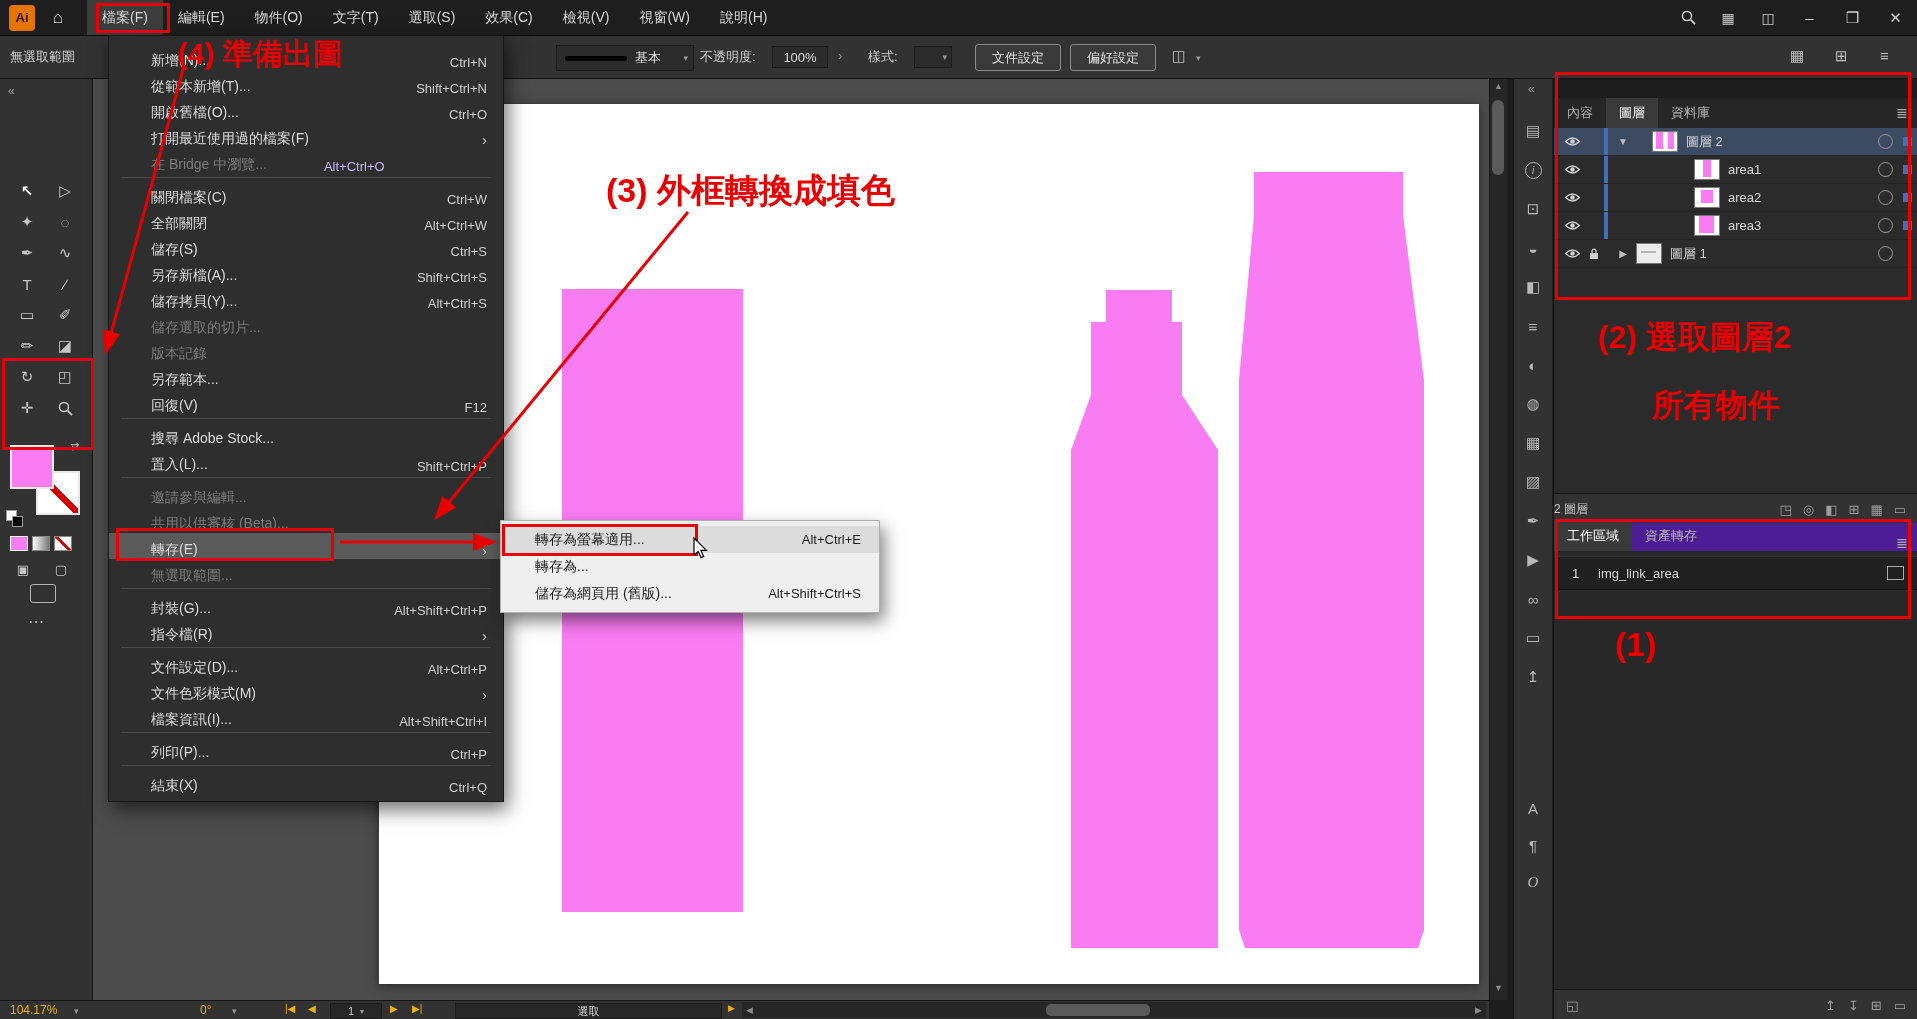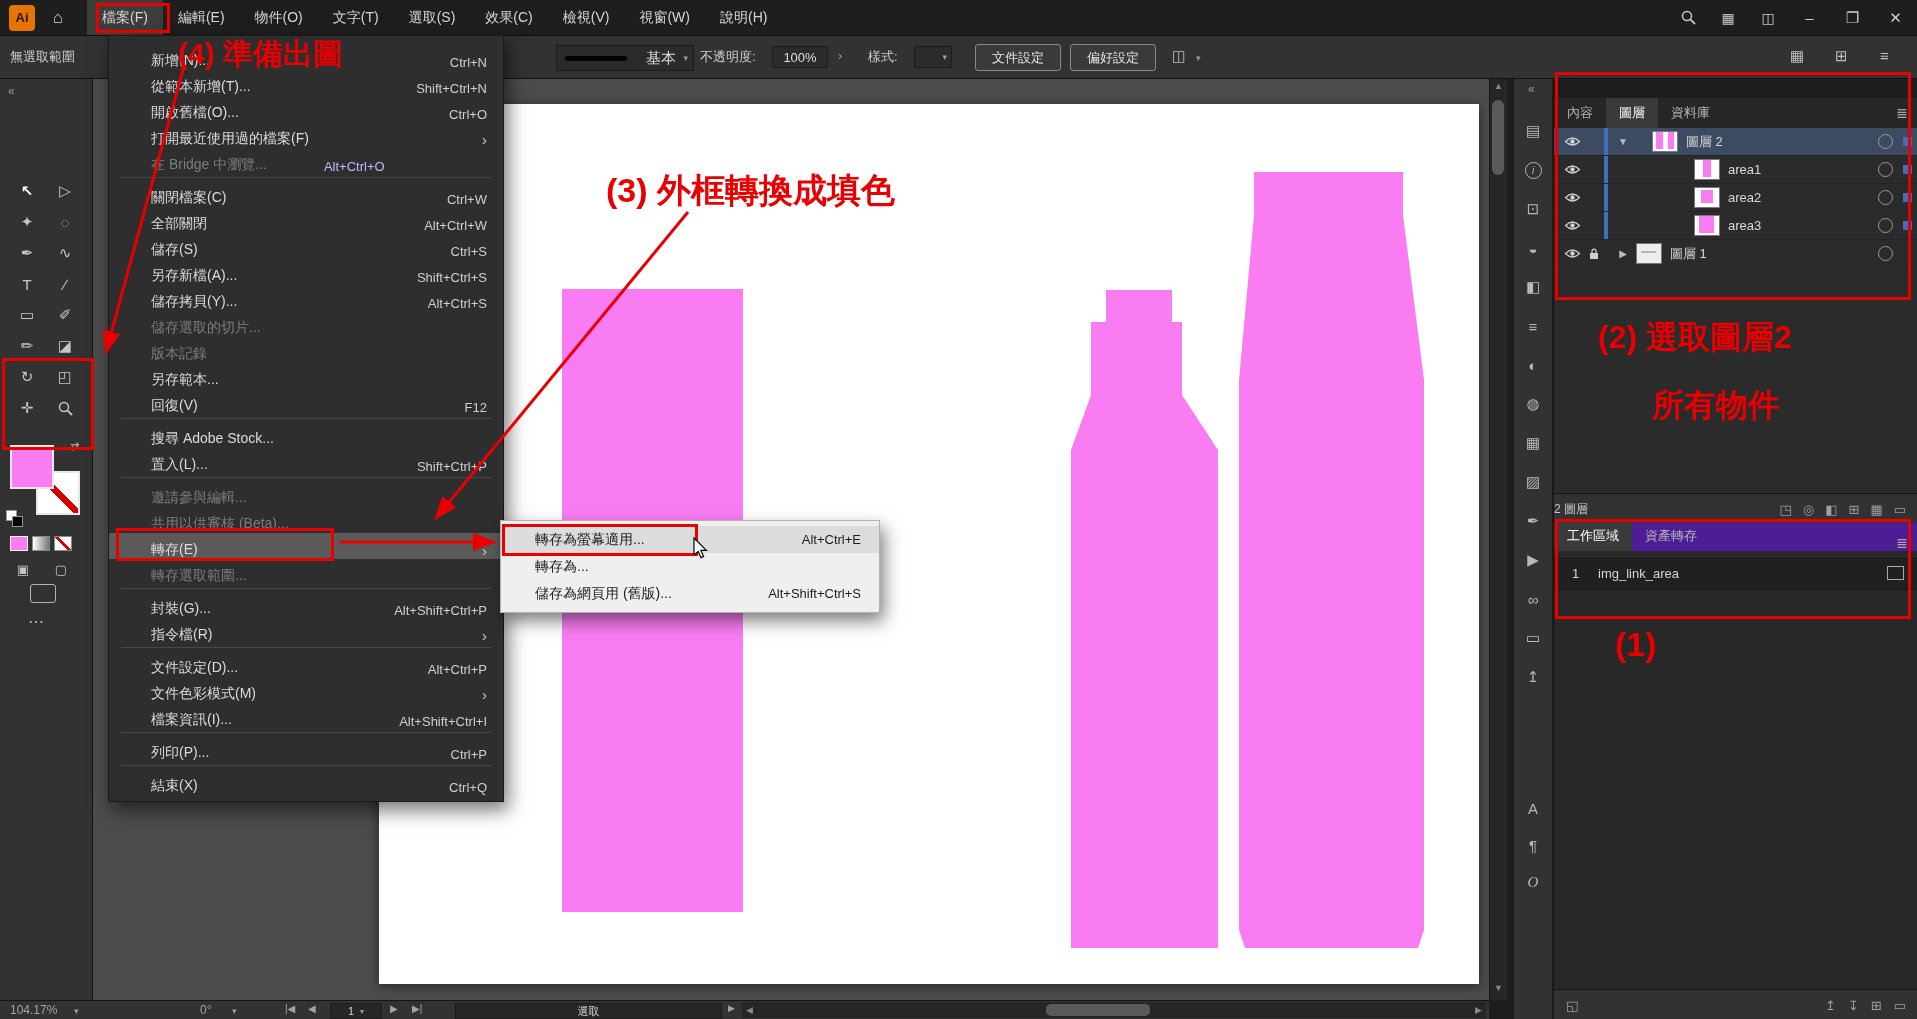--- a/index.html
+++ b/index.html
@@ -162,7 +162,7 @@
     </span>
     <span class="wbox" style="left:556px;top:10px;width:136px;height:24px;">
       <span style="display:inline-block;width:62px;height:5px;background:#000;border-radius:2px;margin:0 8px;"></span>
-      <span style="font-size:15px;color:#dedede;margin-left:11px;">基本</span>
+      <span style="font-size:13px;color:#dedede;">基本</span>
       <span class="dd" style="position:static;margin-left:auto;margin-right:5px;">▾</span>
     </span>
     <span class="cb-label" style="left:700px;">不透明度:</span>

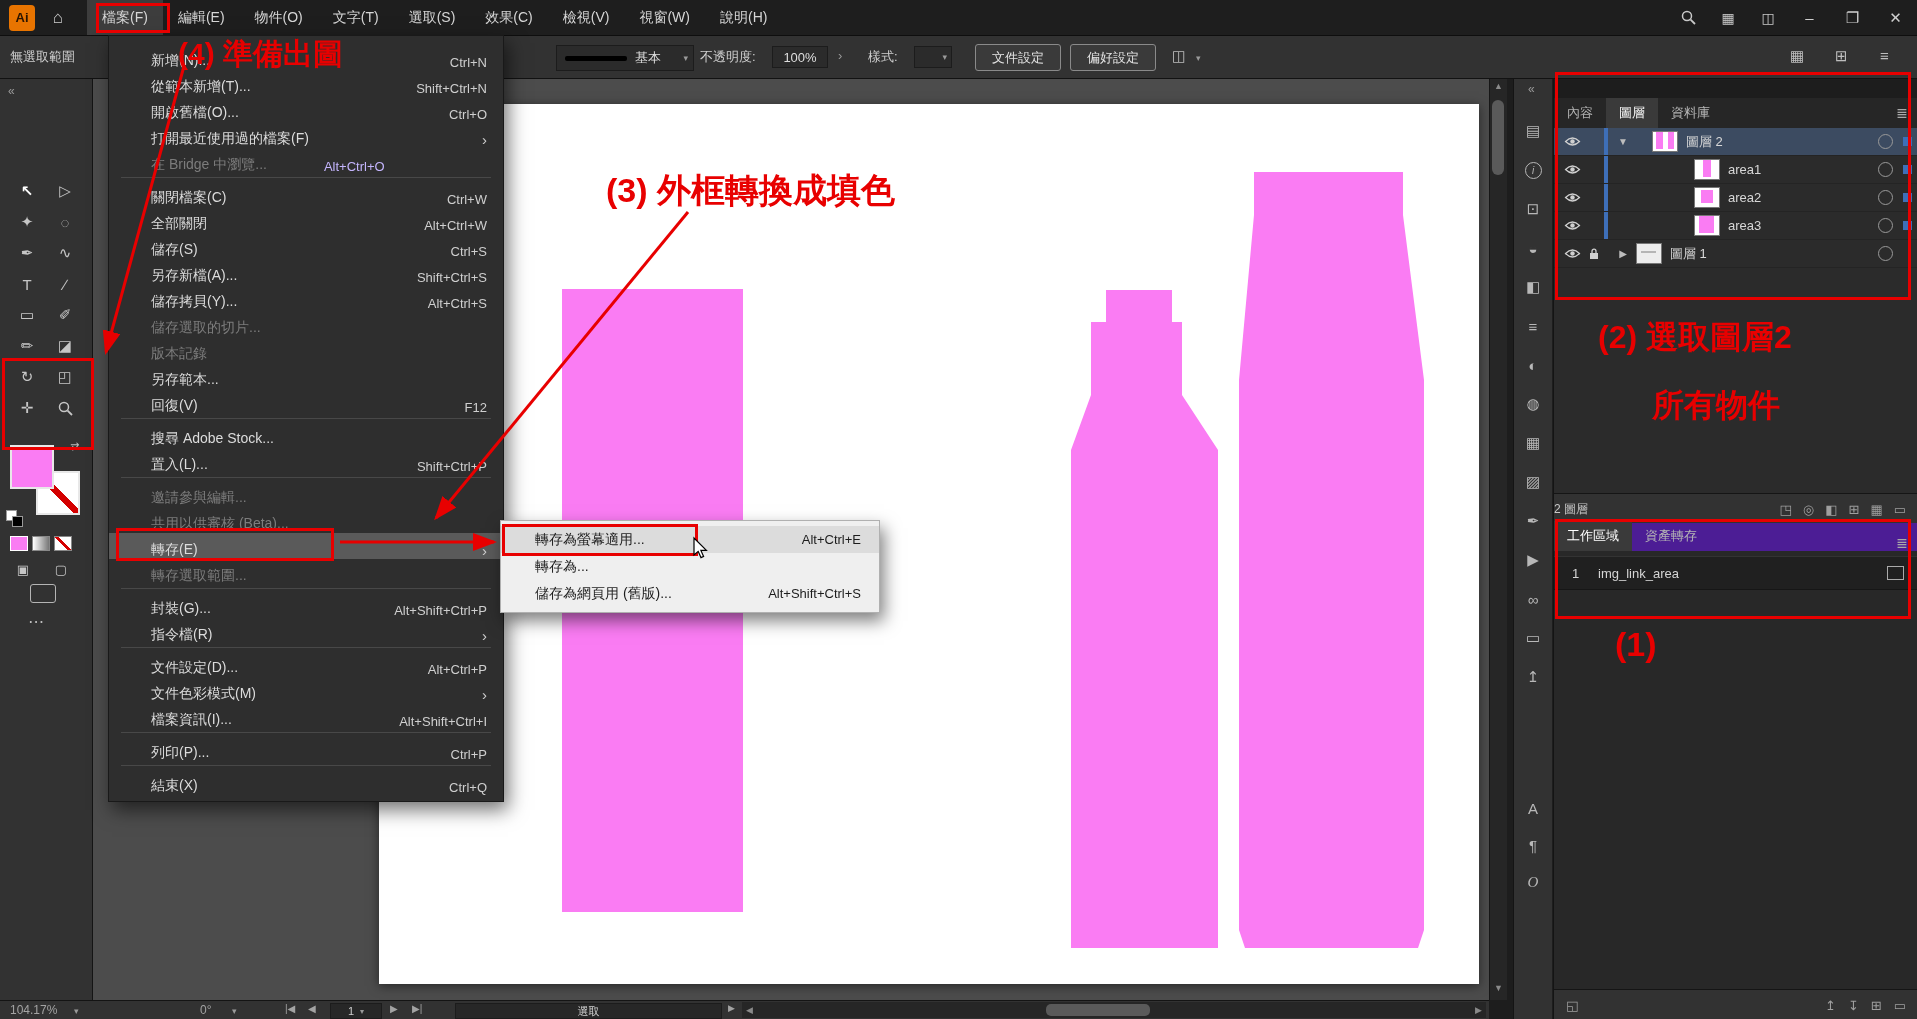--- a/index.html
+++ b/index.html
@@ -503,7 +503,7 @@
         <span class="ma">›</span>
       </div>
     <div class="mrow dis">
-        <span>轉存選取範圍...</span>
+        <span>無選取範圍...</span>
       </div>
     <div class="msep"></div>
     <div class="mrow">

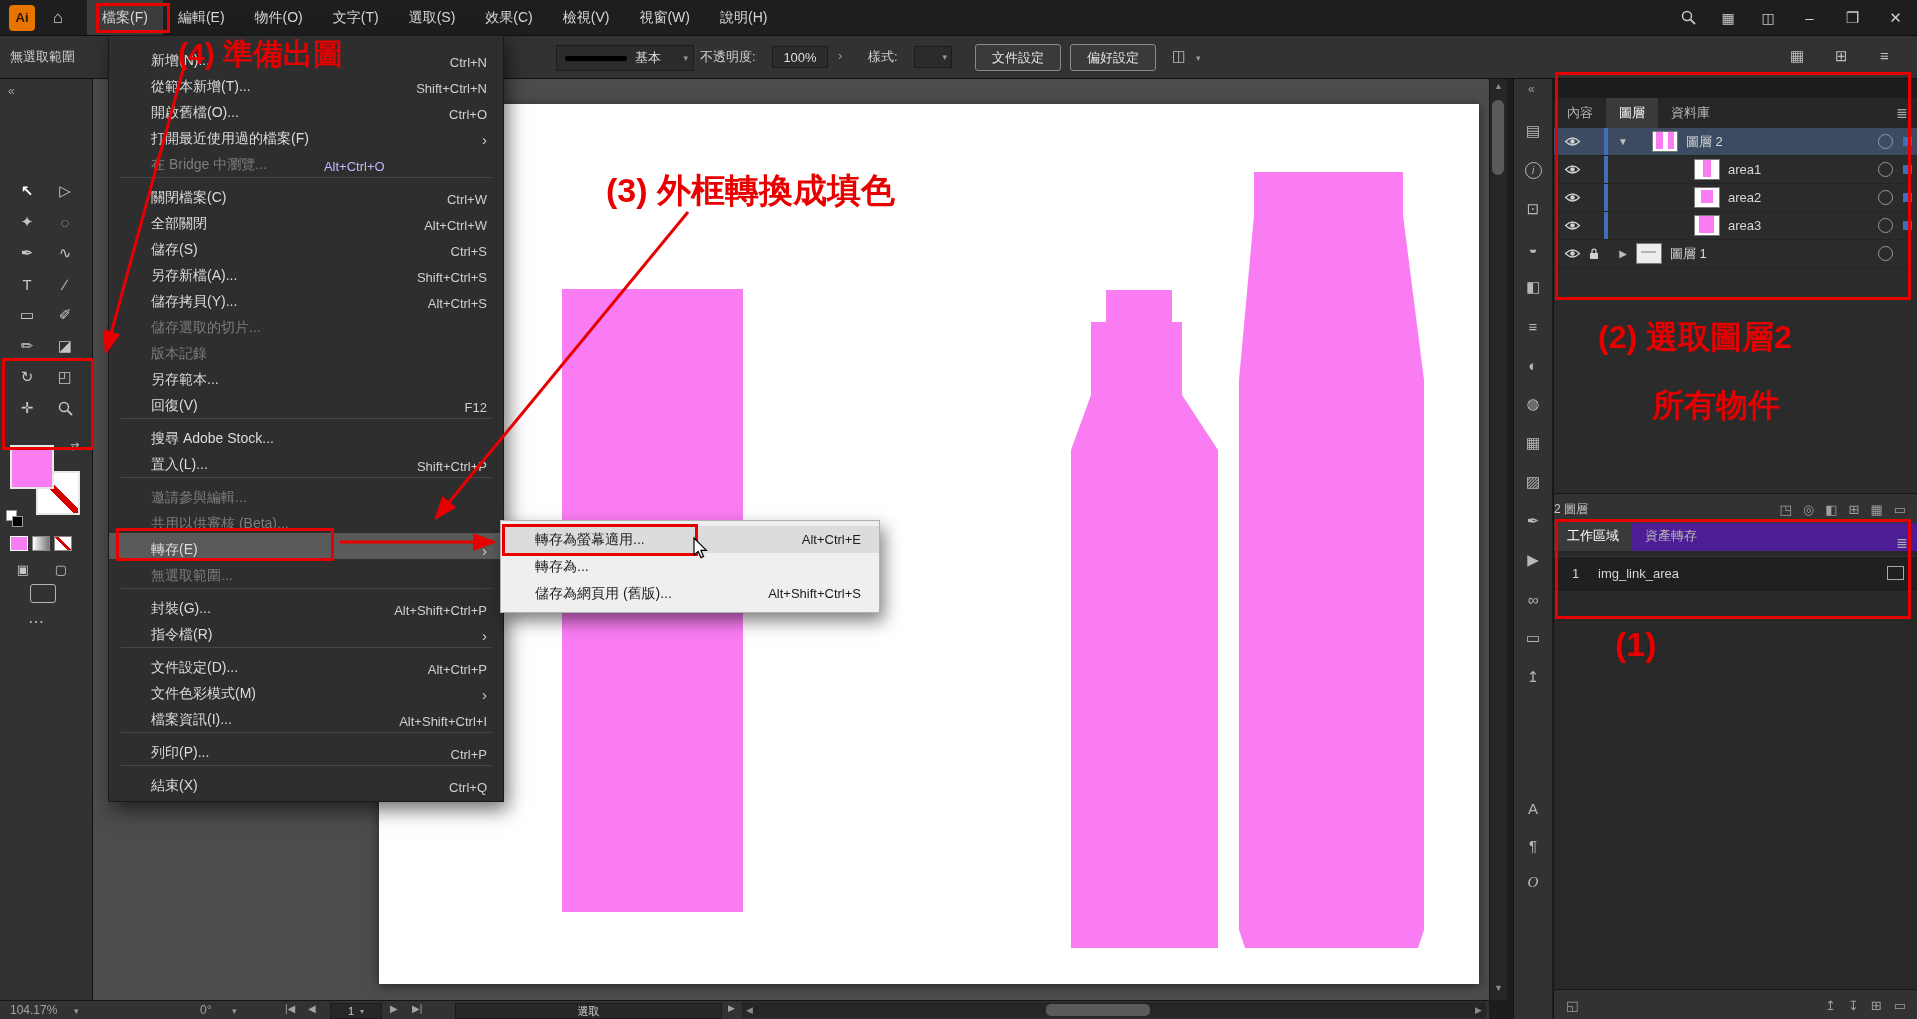--- a/index.html
+++ b/index.html
@@ -50,7 +50,7 @@
   
   .statusbar{left:0;top:1000px;width:1489px;height:19px;background:#323232;border-top:1px solid #141414;
              font-size:12px;color:#cfcfcf;z-index:8;}
-  .sb-item{position:absolute;top:2px;font-size:12px;color:#a3a3a3;white-space:nowrap;}
+  .sb-item{position:absolute;top:2px;font-size:12px;color:#eab308;white-space:nowrap;}
   .sb-box{position:absolute;background:#272727;border:1px solid #1c1c1c;display:flex;align-items:center;justify-content:center;}
   .htrack{position:absolute;left:742px;top:1px;width:744px;height:16px;background:#262626;}
   .hthumb{position:absolute;left:304px;top:2px;width:104px;height:12px;background:#5a5a5a;border-radius:5px;}

